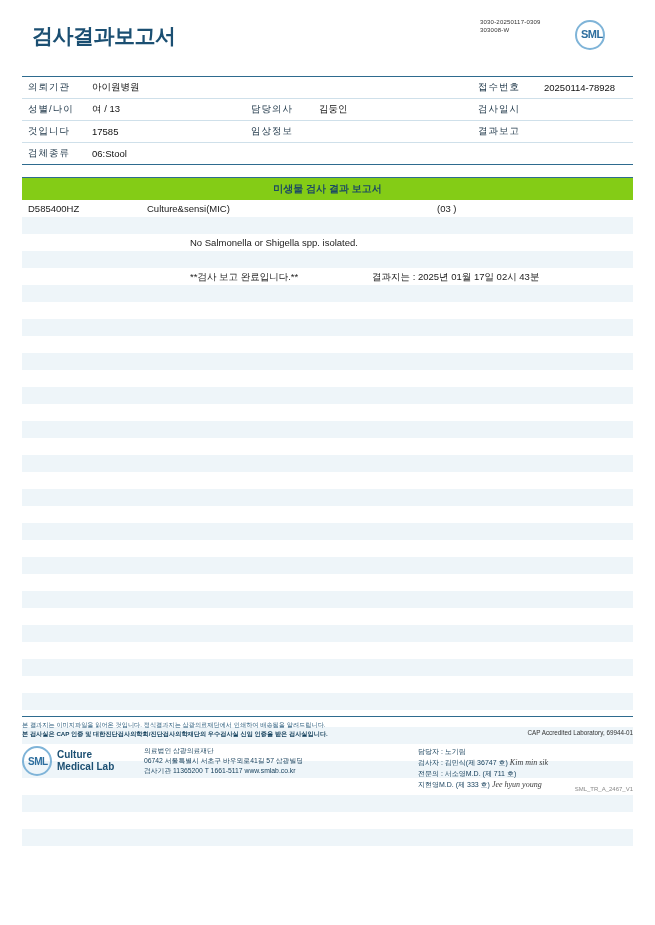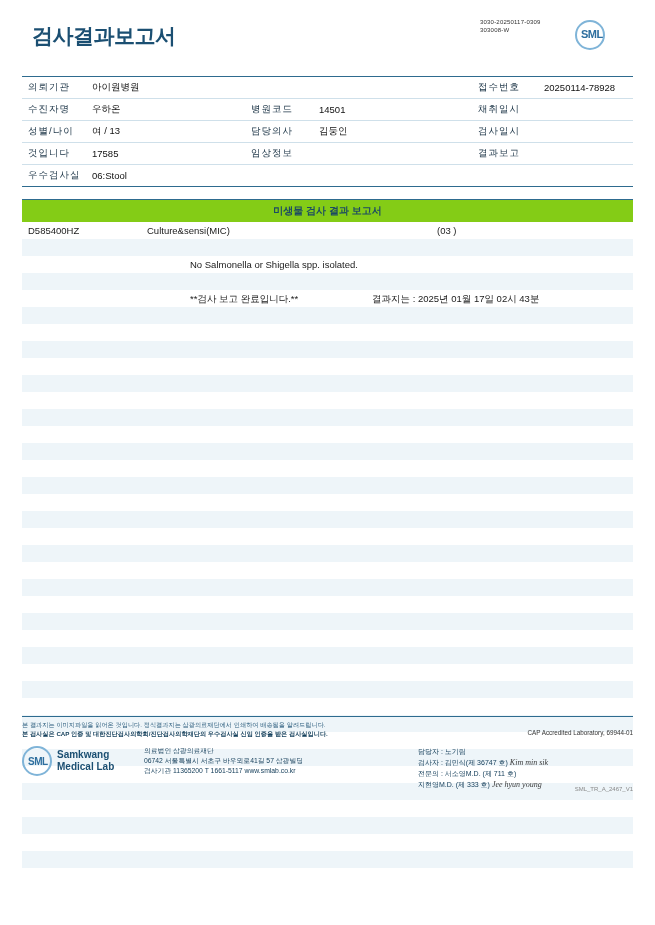--- a/index.html
+++ b/index.html
@@ -252,14 +252,6 @@
       <td class="val c6">20250114-78928</td>
     </tr>
     <tr>
-      <td class="lbl">수진자명</td>
-      <td class="val">우하온</td>
-      <td class="lbl">병원코드</td>
-      <td class="val">14501</td>
-      <td class="lbl">채취일시</td>
-      <td class="val"></td>
-    </tr>
-    <tr>
       <td class="lbl">성별/나이</td>
       <td class="val">여 / 13</td>
       <td class="lbl">담당의사</td>

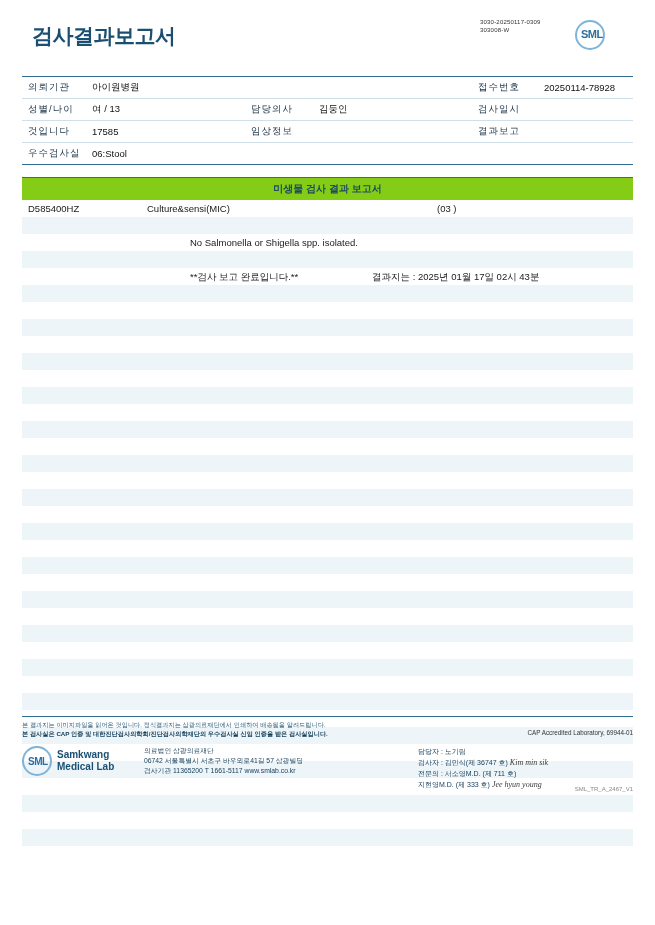--- a/index.html
+++ b/index.html
@@ -268,7 +268,7 @@
       <td class="val"></td>
     </tr>
     <tr>
-      <td class="lbl">우수검사실</td>
+      <td class="lbl">검체종류</td>
       <td class="val">06:Stool</td>
       <td class="lbl"></td>
       <td class="val"></td>

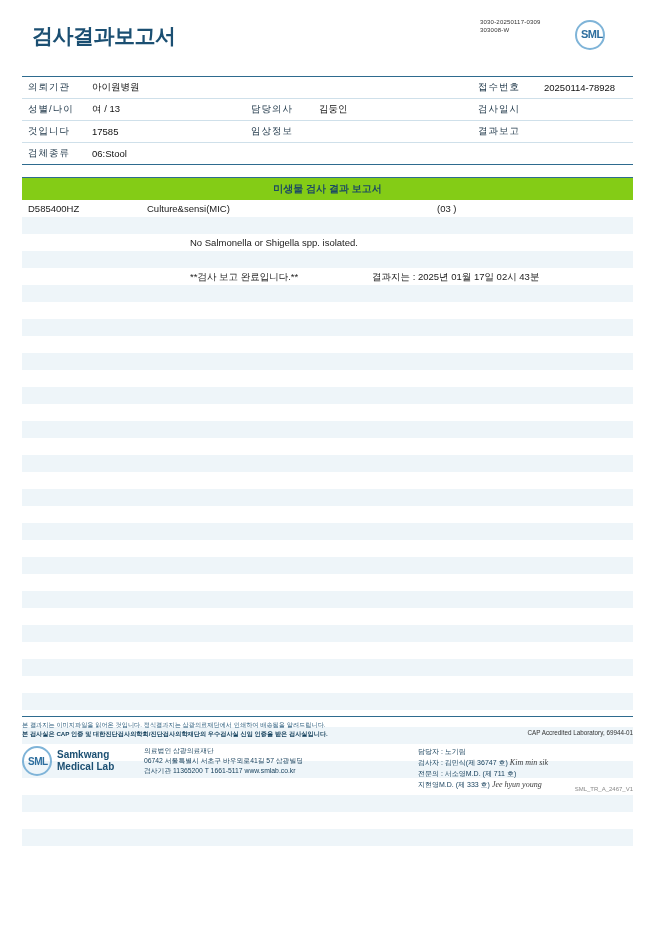--- a/index.html
+++ b/index.html
@@ -343,7 +343,7 @@
           <span>SML</span>
         </div>
         <div class="name">
-          <div>Samkwang</div>
+          <div>Culture</div>
           <div>Medical Lab</div>
         </div>
       </div>

